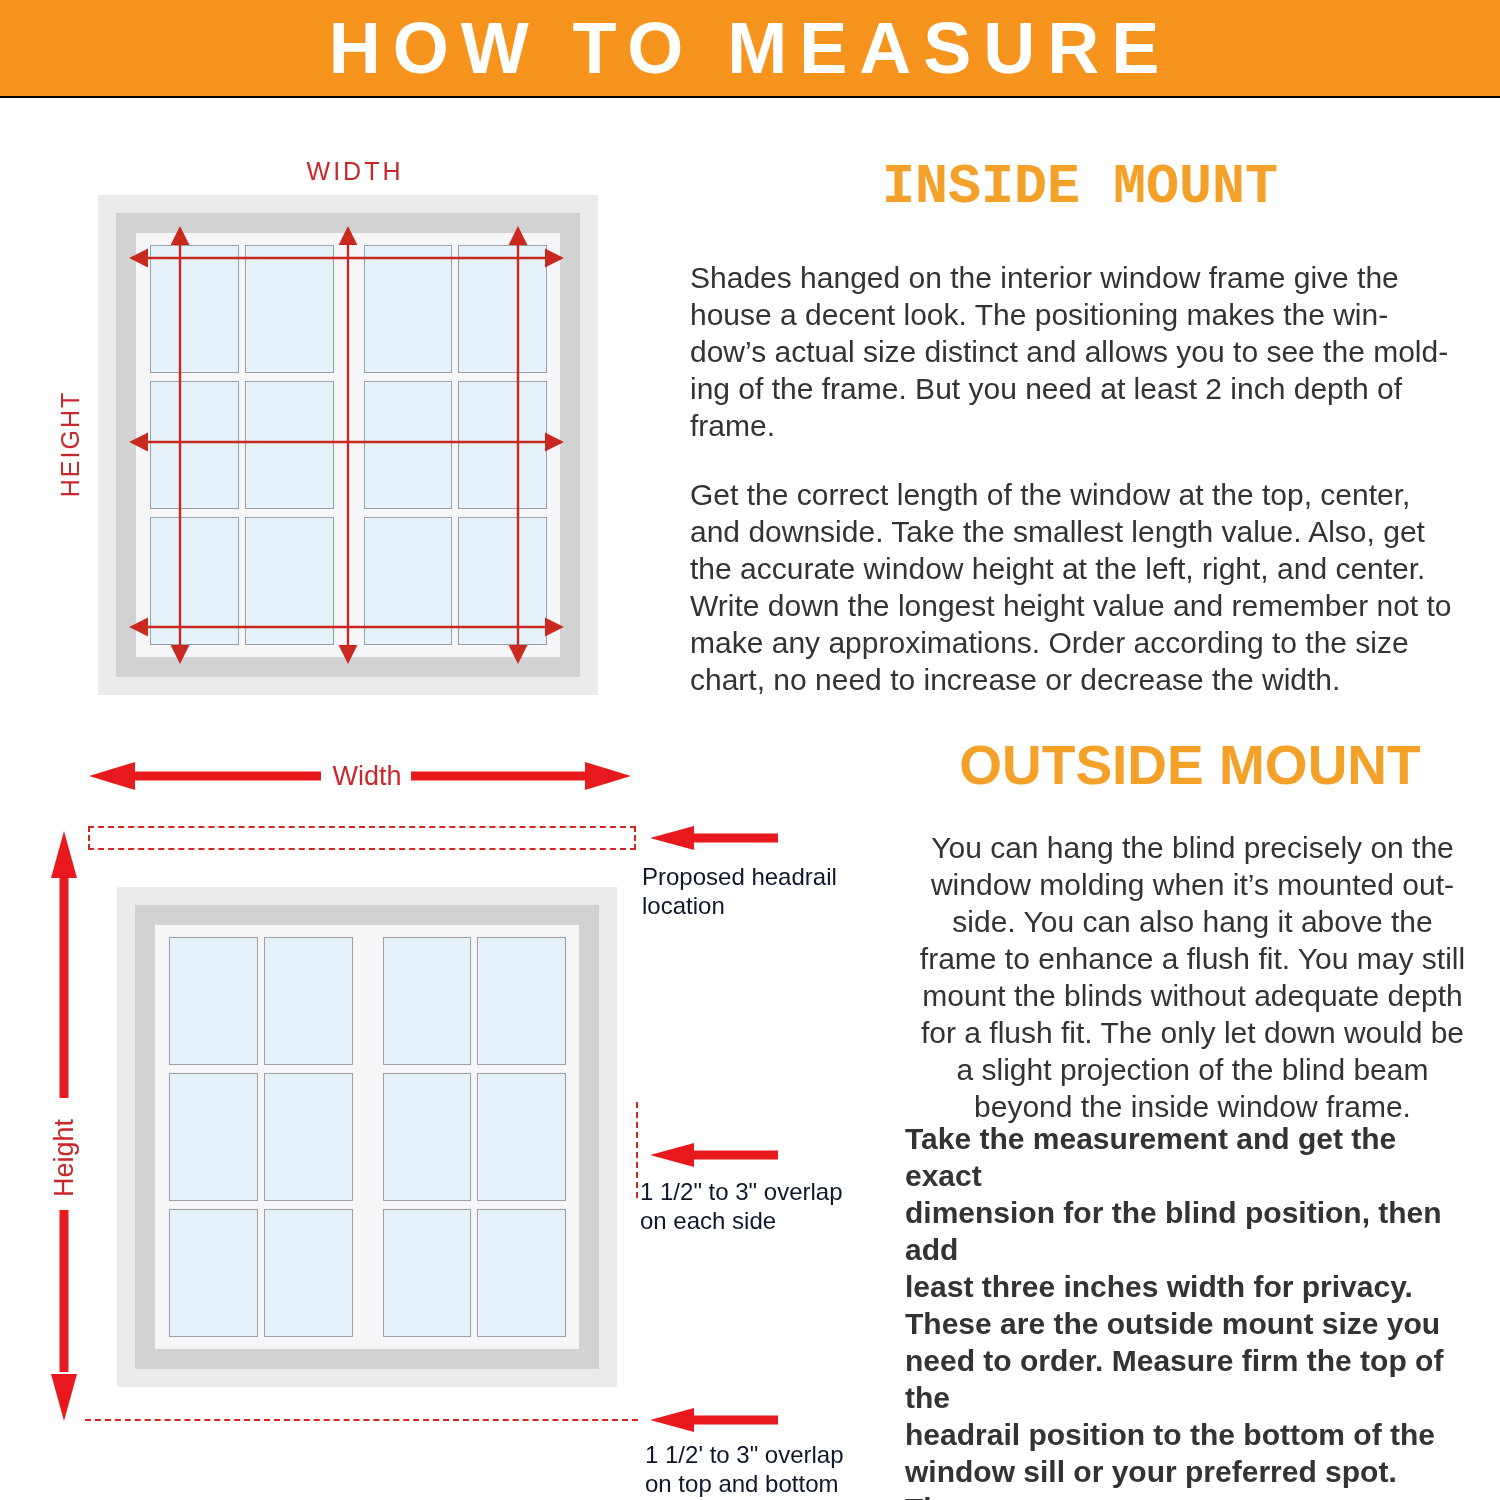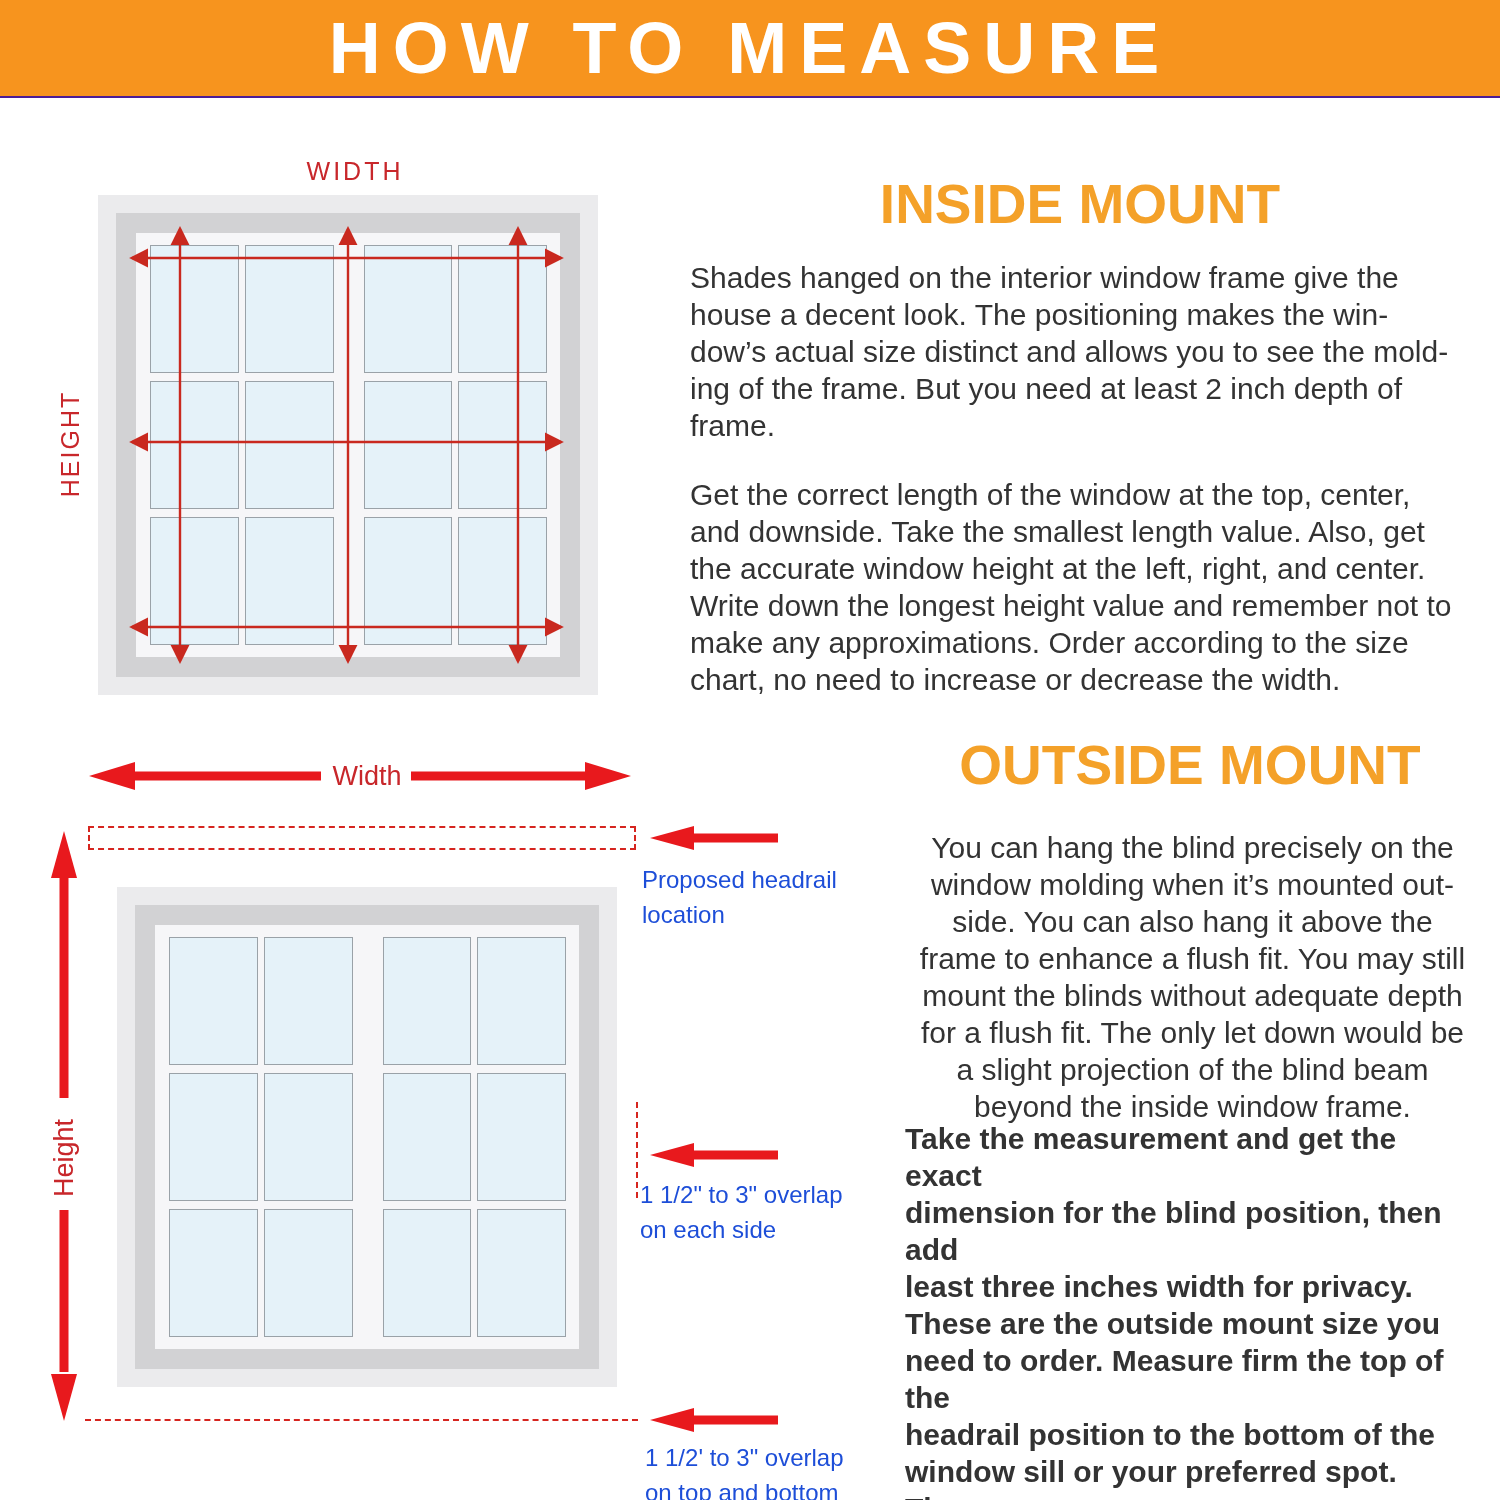--- a/index.html
+++ b/index.html
@@ -9,7 +9,7 @@
 
   
   #banner{left:0;top:0;width:1500px;height:96px;background:#F7941E;
-          display:flex;align-items:center;justify-content:center;border-bottom:2px solid #4c1d95;}
+          display:flex;align-items:center;justify-content:center;border-bottom:2px solid #000000;}
   #banner h1{margin:0;color:#ffffff;font-size:72px;font-weight:bold;letter-spacing:12px;
              white-space:nowrap;}
 

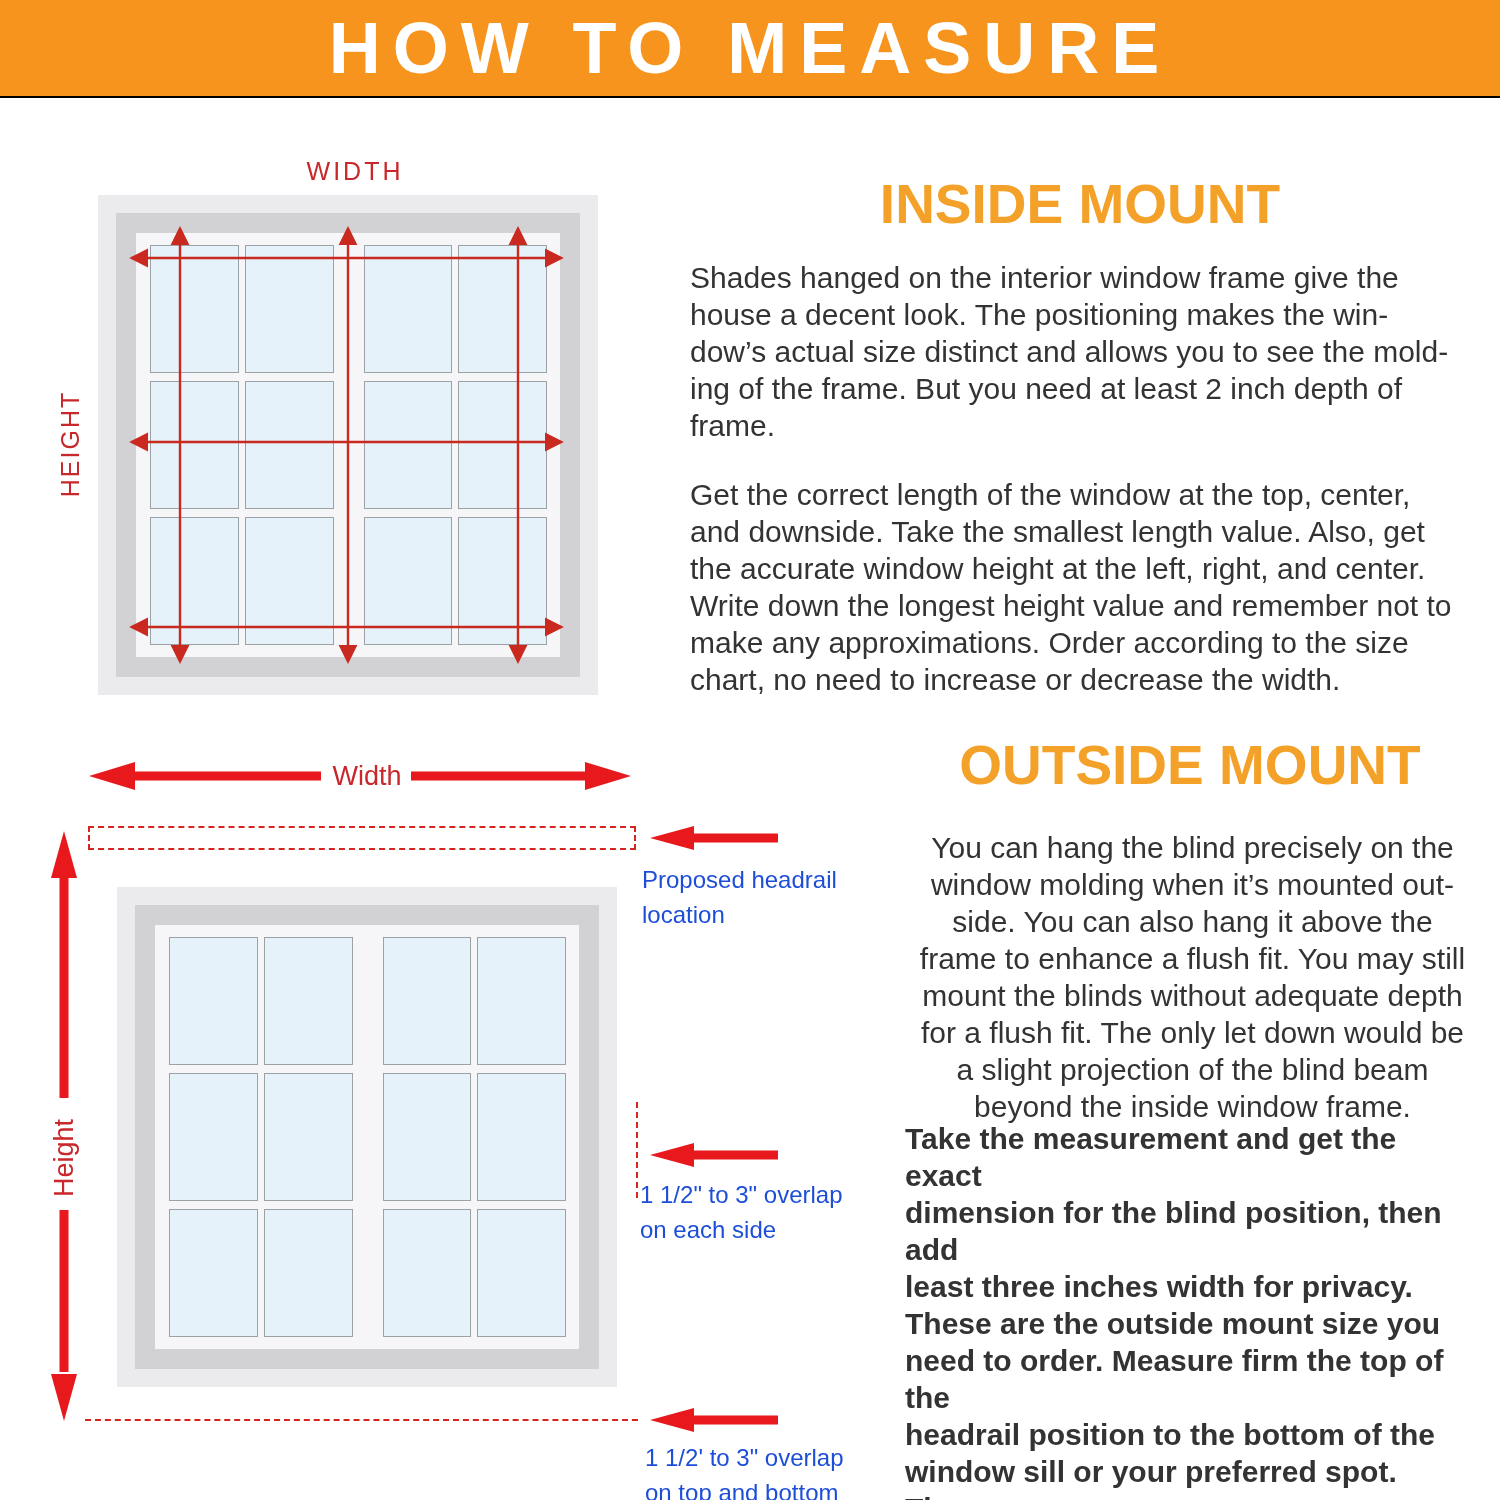--- a/index.html
+++ b/index.html
@@ -178,7 +178,7 @@
   <div class="abs note" style="left:645px;top:1440px;">1 1/2' to 3" overlap
 on top and bottom</div>
 
-  <div class="abs sec-head" style="left:690px;top:176px;width:780px;">INSIDE MOUNT</div>
+  <div class="abs sec-head" style="left:690px;top:160px;width:780px;font-family:Liberation Mono, monospace;">INSIDE MOUNT</div>
 
   <div class="abs body-par" style="left:690px;top:249px;width:790px;margin-top:10px;">Shades hanged on the interior window frame give the
 house a decent look. The positioning makes the win-

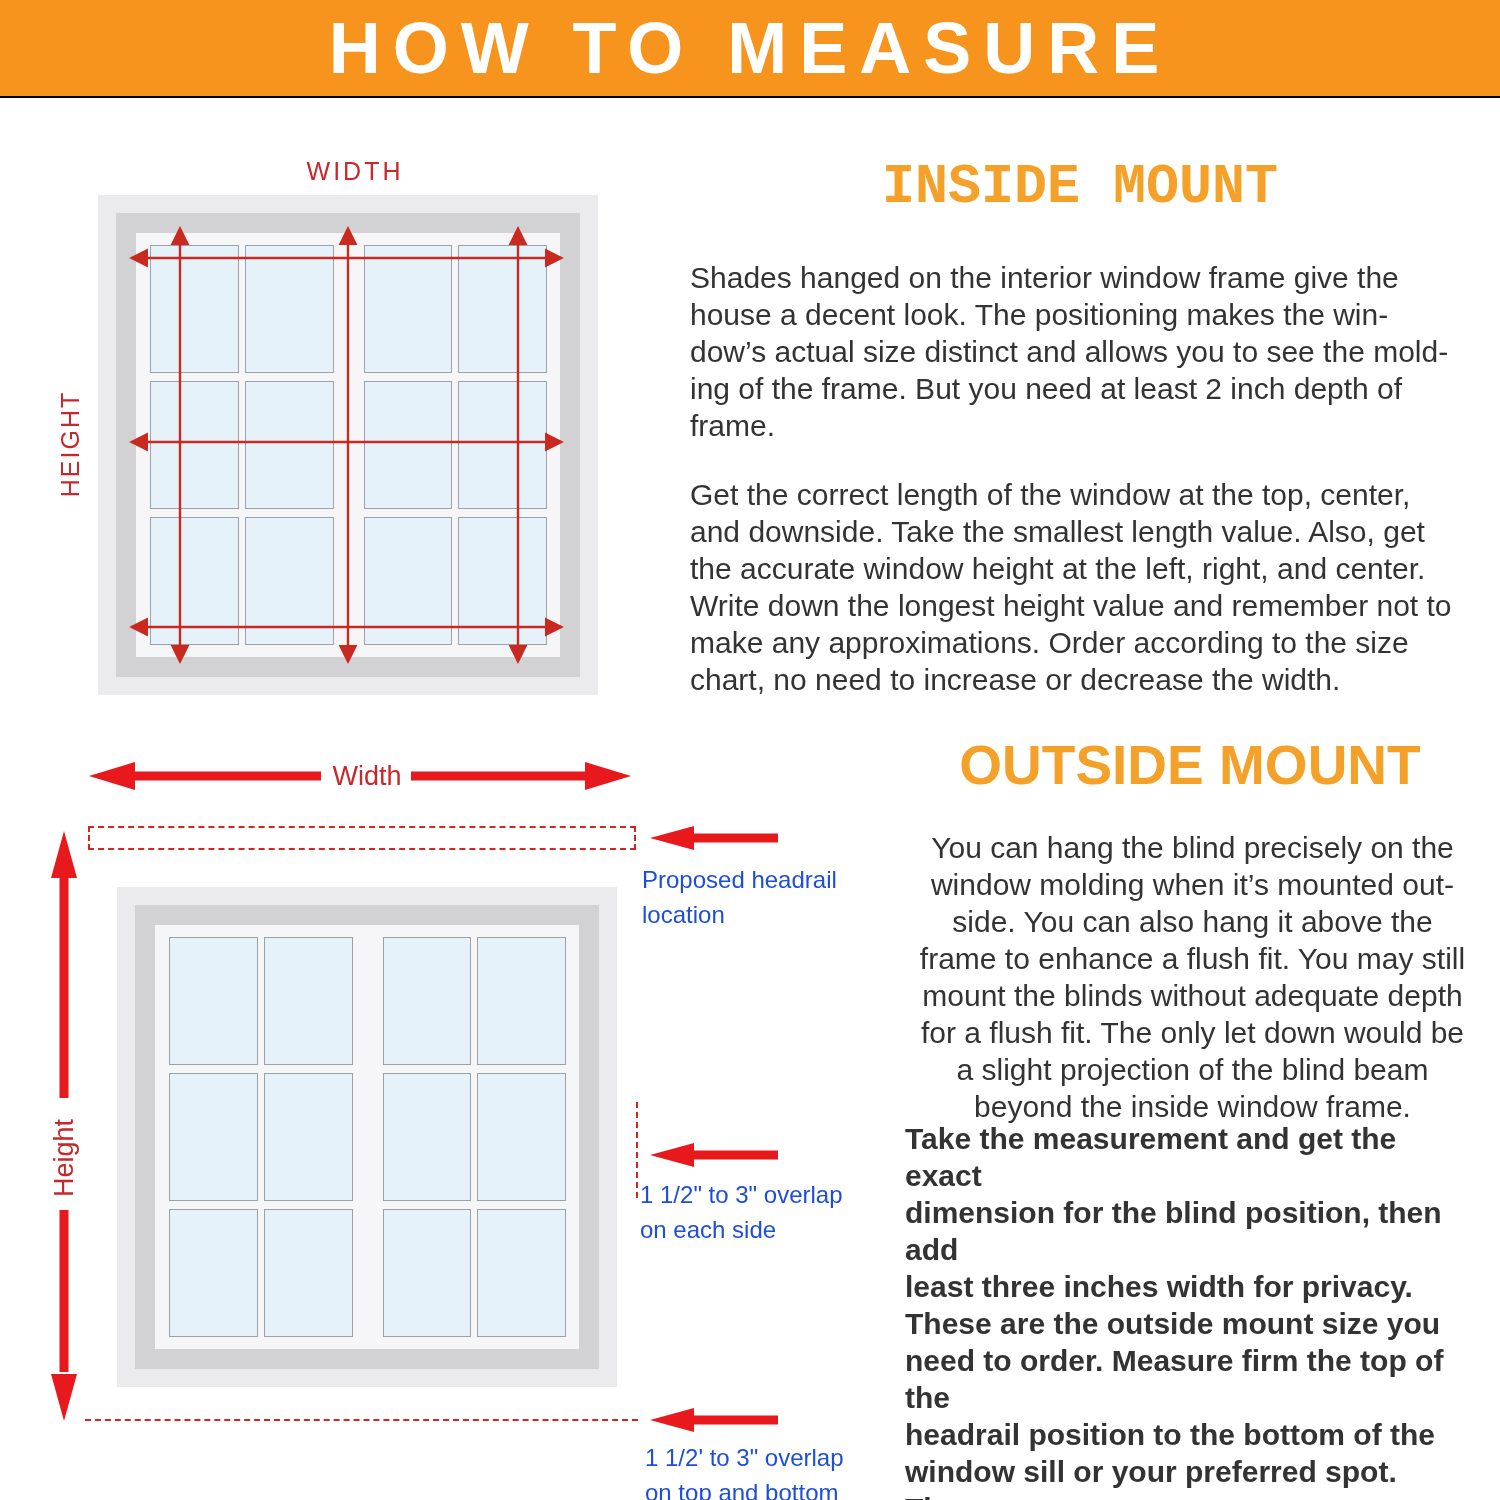--- a/index.html
+++ b/index.html
@@ -27,7 +27,7 @@
   .red-label{color:#C8272B;white-space:nowrap;}
   .vrot{transform:translate(-50%,-50%) rotate(-90deg);}
   .hctr{transform:translate(-50%,-50%);}
-  .note{color:#1d4ed8;font-size:24px;line-height:35px;white-space:pre-line;}
+  .note{color:#0f172a;font-size:24px;line-height:29px;white-space:pre-line;}
 
   
   .dash-box{border:2px dashed #D6251F;box-sizing:border-box;}

